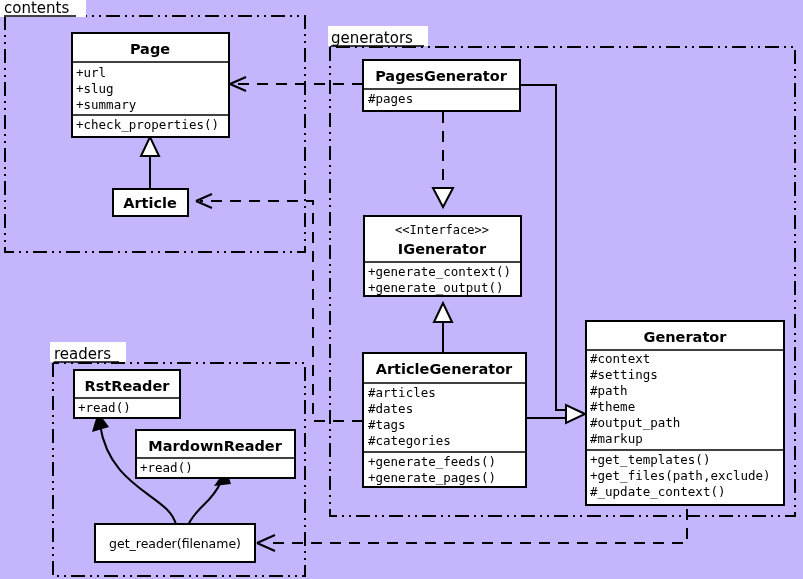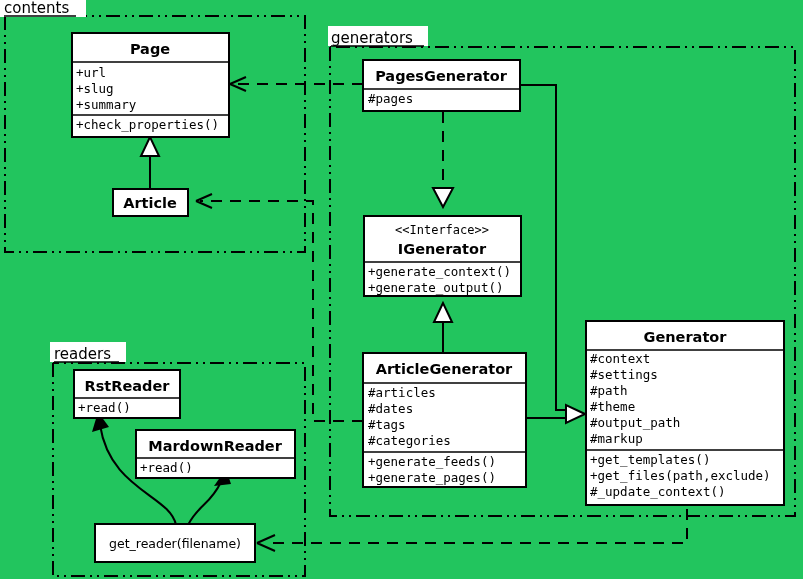--- a/index.html
+++ b/index.html
@@ -4,7 +4,7 @@
 <style>
   html,body{margin:0;padding:0;background:#ffffff;}
   body{width:803px;height:579px;font-family:"DejaVu Sans",sans-serif;}
-  #stage{position:relative;width:803px;height:579px;overflow:hidden;background:#22c55e;}
+  #stage{position:relative;width:803px;height:579px;overflow:hidden;background:#c4b5fd;}
   svg{position:absolute;left:0;top:0;width:803px;height:579px;}
   .pkg-label{font-family:"DejaVu Sans",sans-serif;font-size:15px;fill:#000;}
   .cls-name{font-family:"DejaVu Sans",sans-serif;font-size:14.5px;font-weight:bold;fill:#000;text-anchor:middle;}

